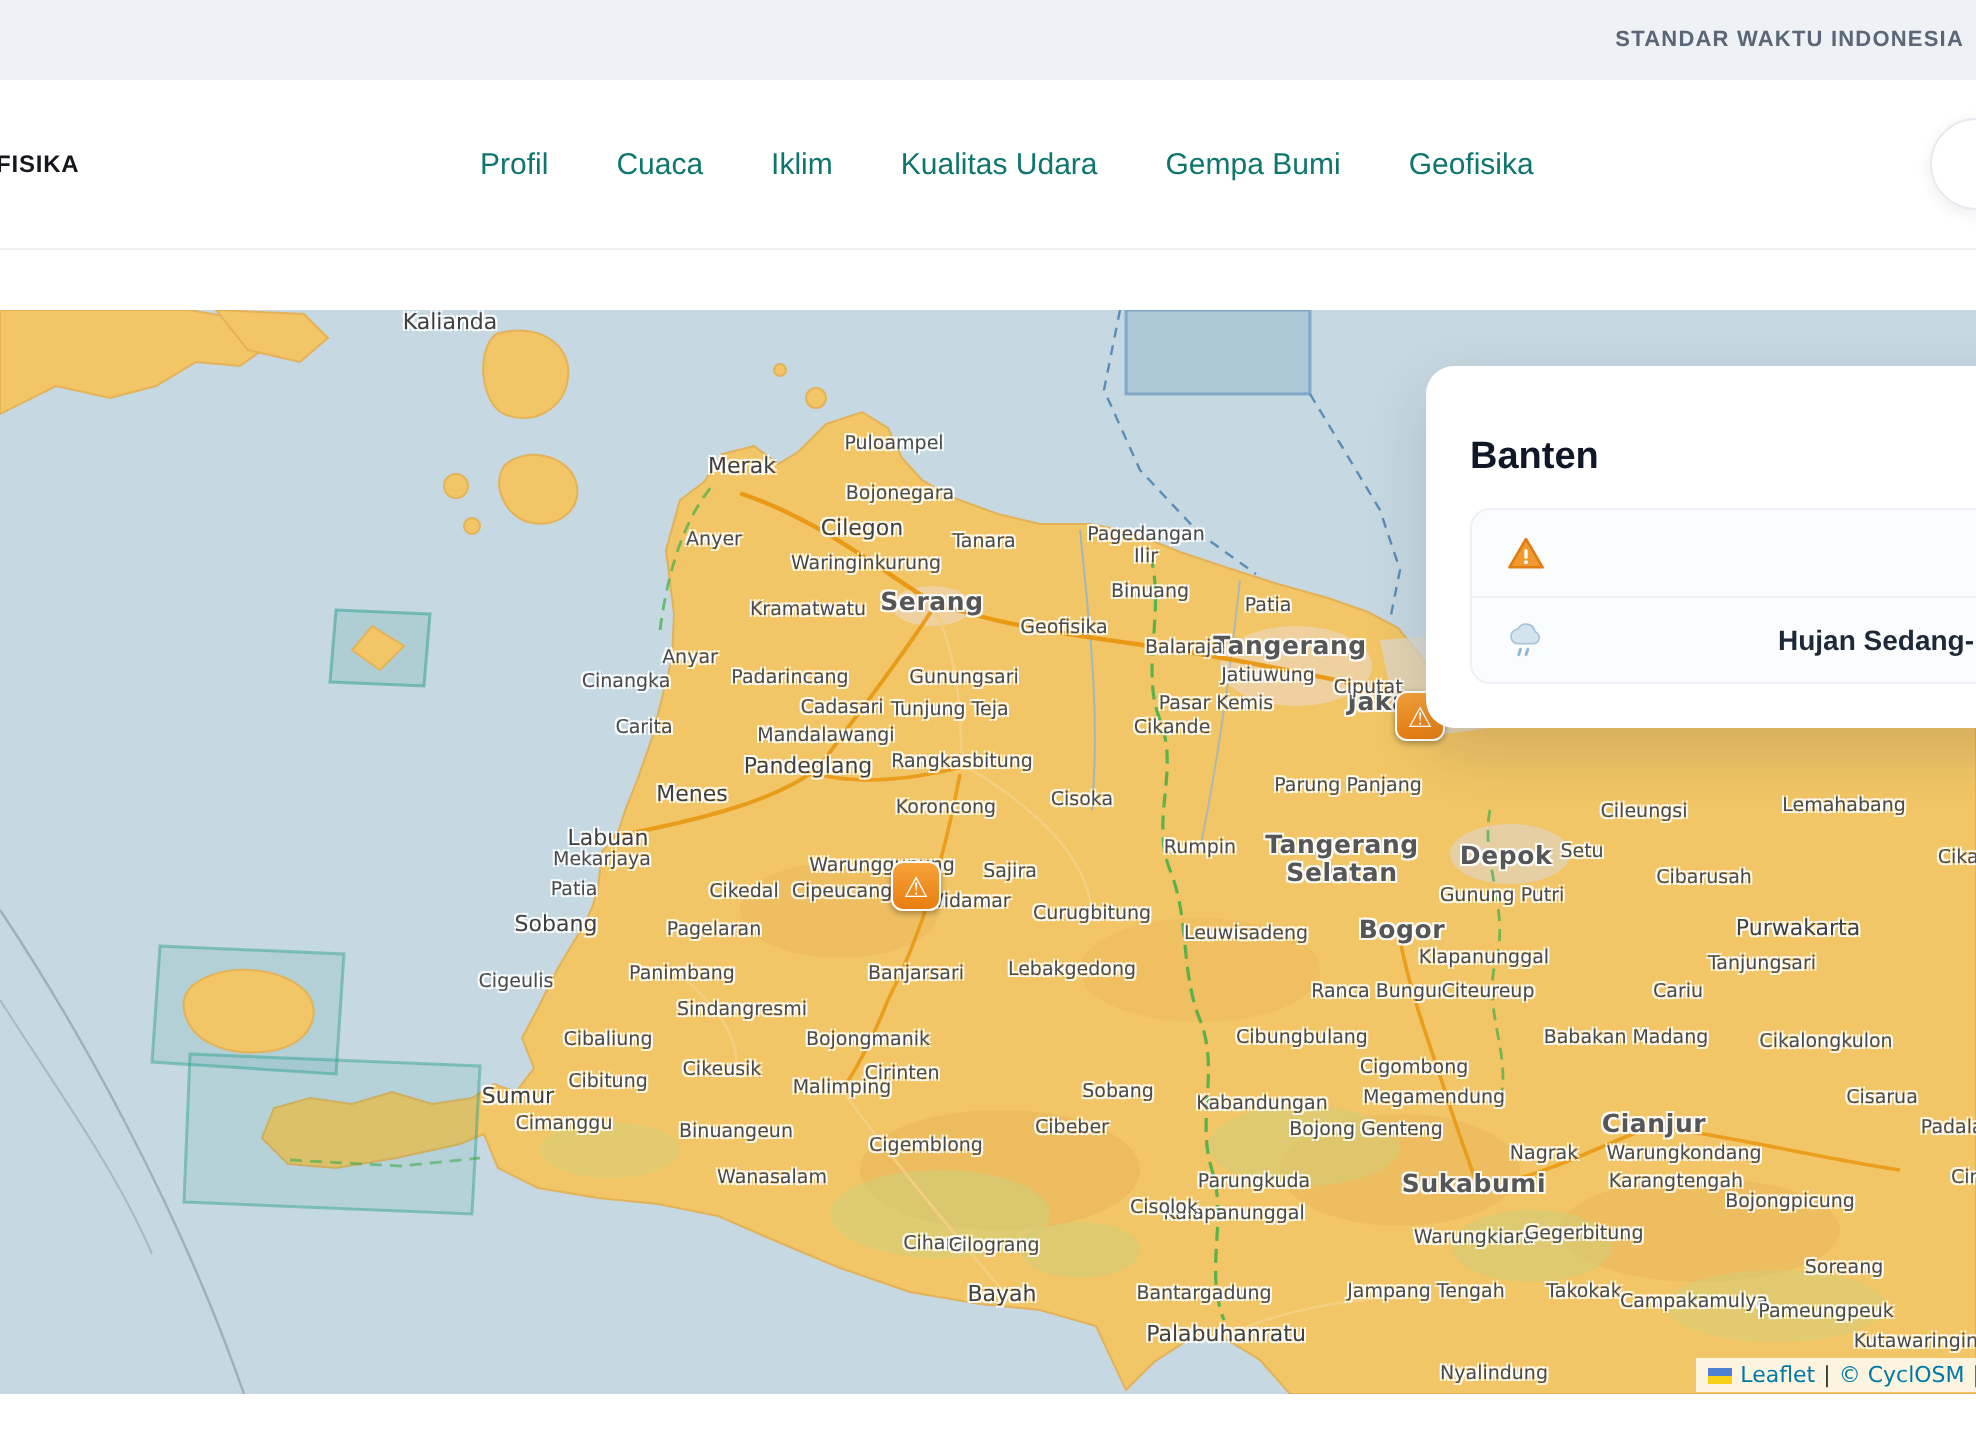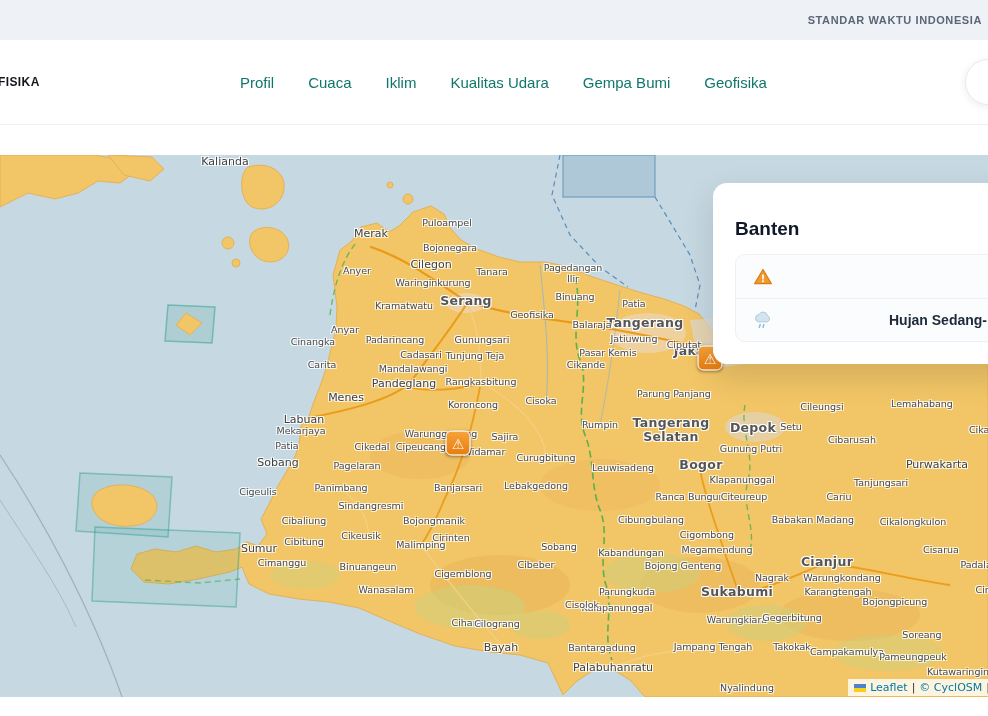--- a/index.html
+++ b/index.html
@@ -238,7 +238,7 @@
       <span class="map-label sm" style="left: 744px; top: 342px;">Citeureup</span>
       <span class="map-label sm" style="left: 839px; top: 342px;">Cariu</span>
       <span class="map-label sm" style="left: 881px; top: 328px;">Tanjungsari</span>
-      <span class="map-label md" style="left: 937px; top: 310px;">Purwakarta</span>
+      <span class="map-label md" style="left: 899px; top: 310px;">Purwakarta</span>
       <span class="map-label sm" style="left: 258px; top: 337px;">Cigeulis</span>
       <span class="map-label sm" style="left: 341px; top: 333px;">Panimbang</span>
       <span class="map-label sm" style="left: 371px; top: 351px;">Sindangresmi</span>

